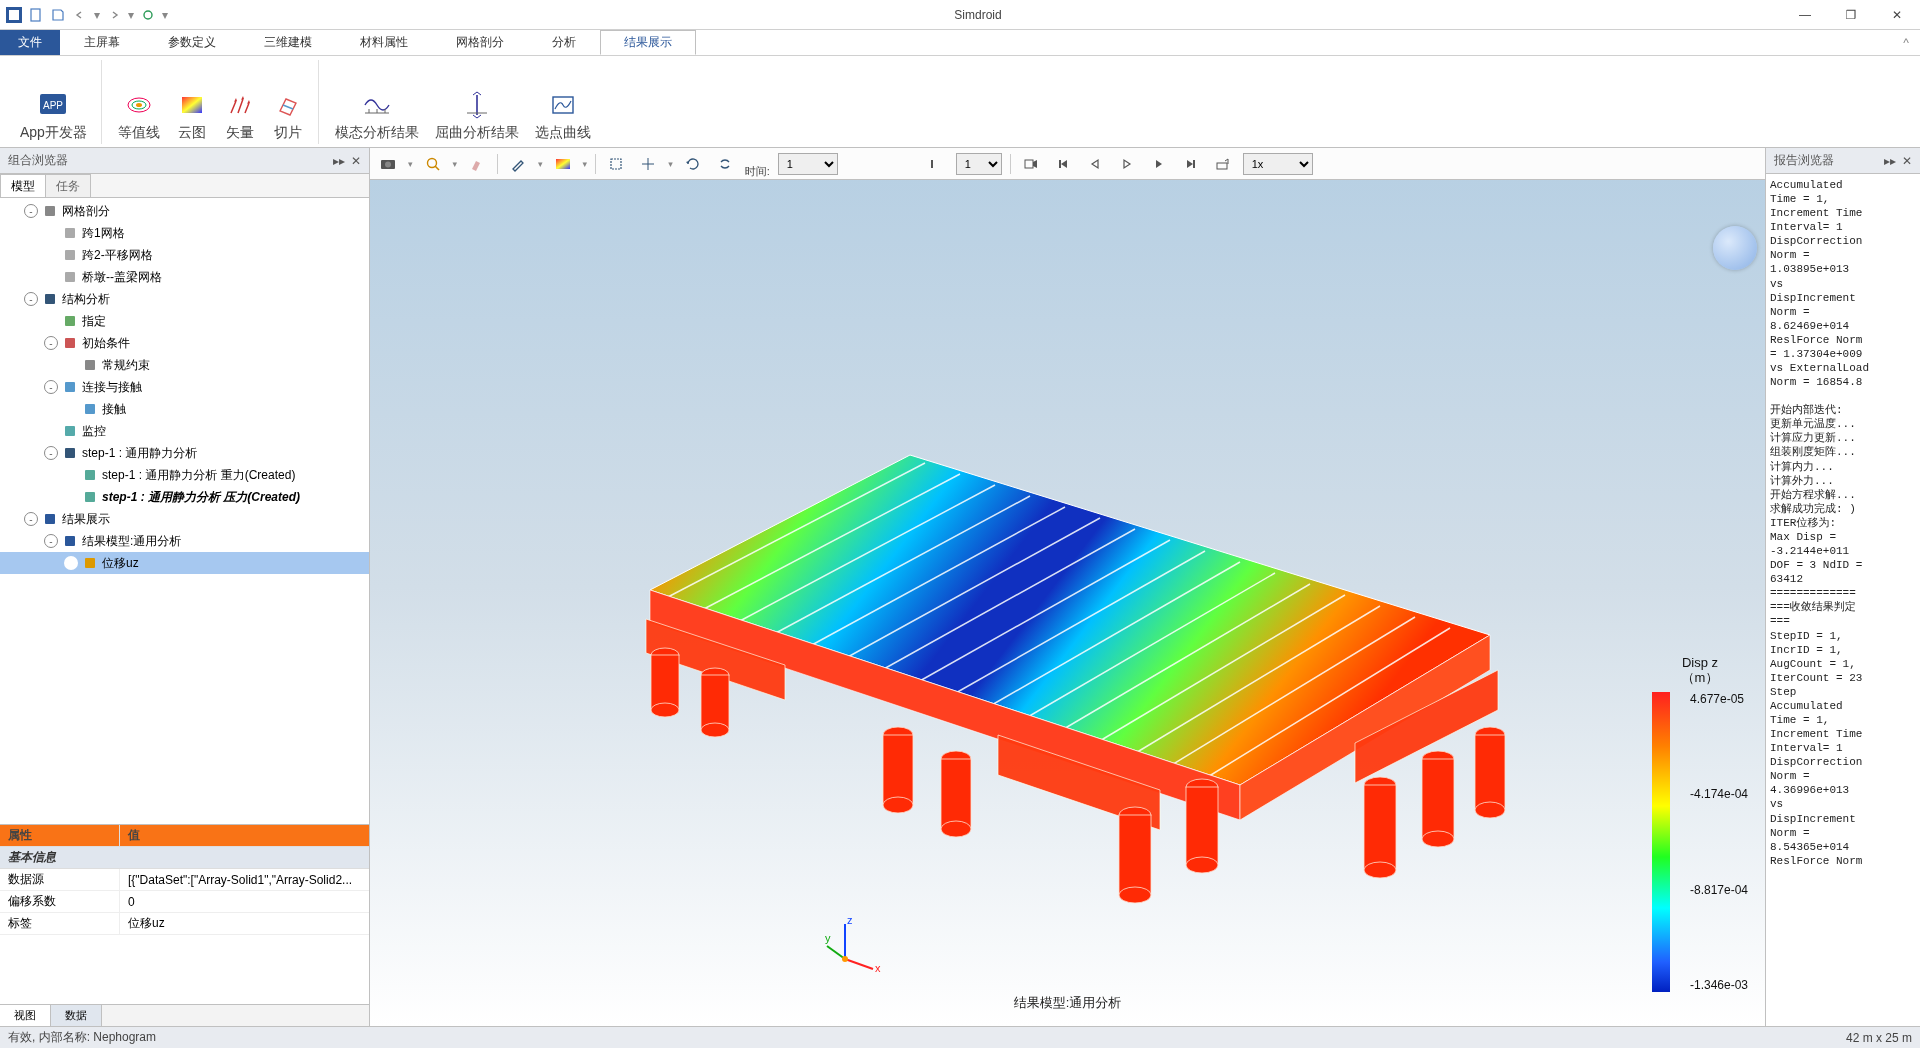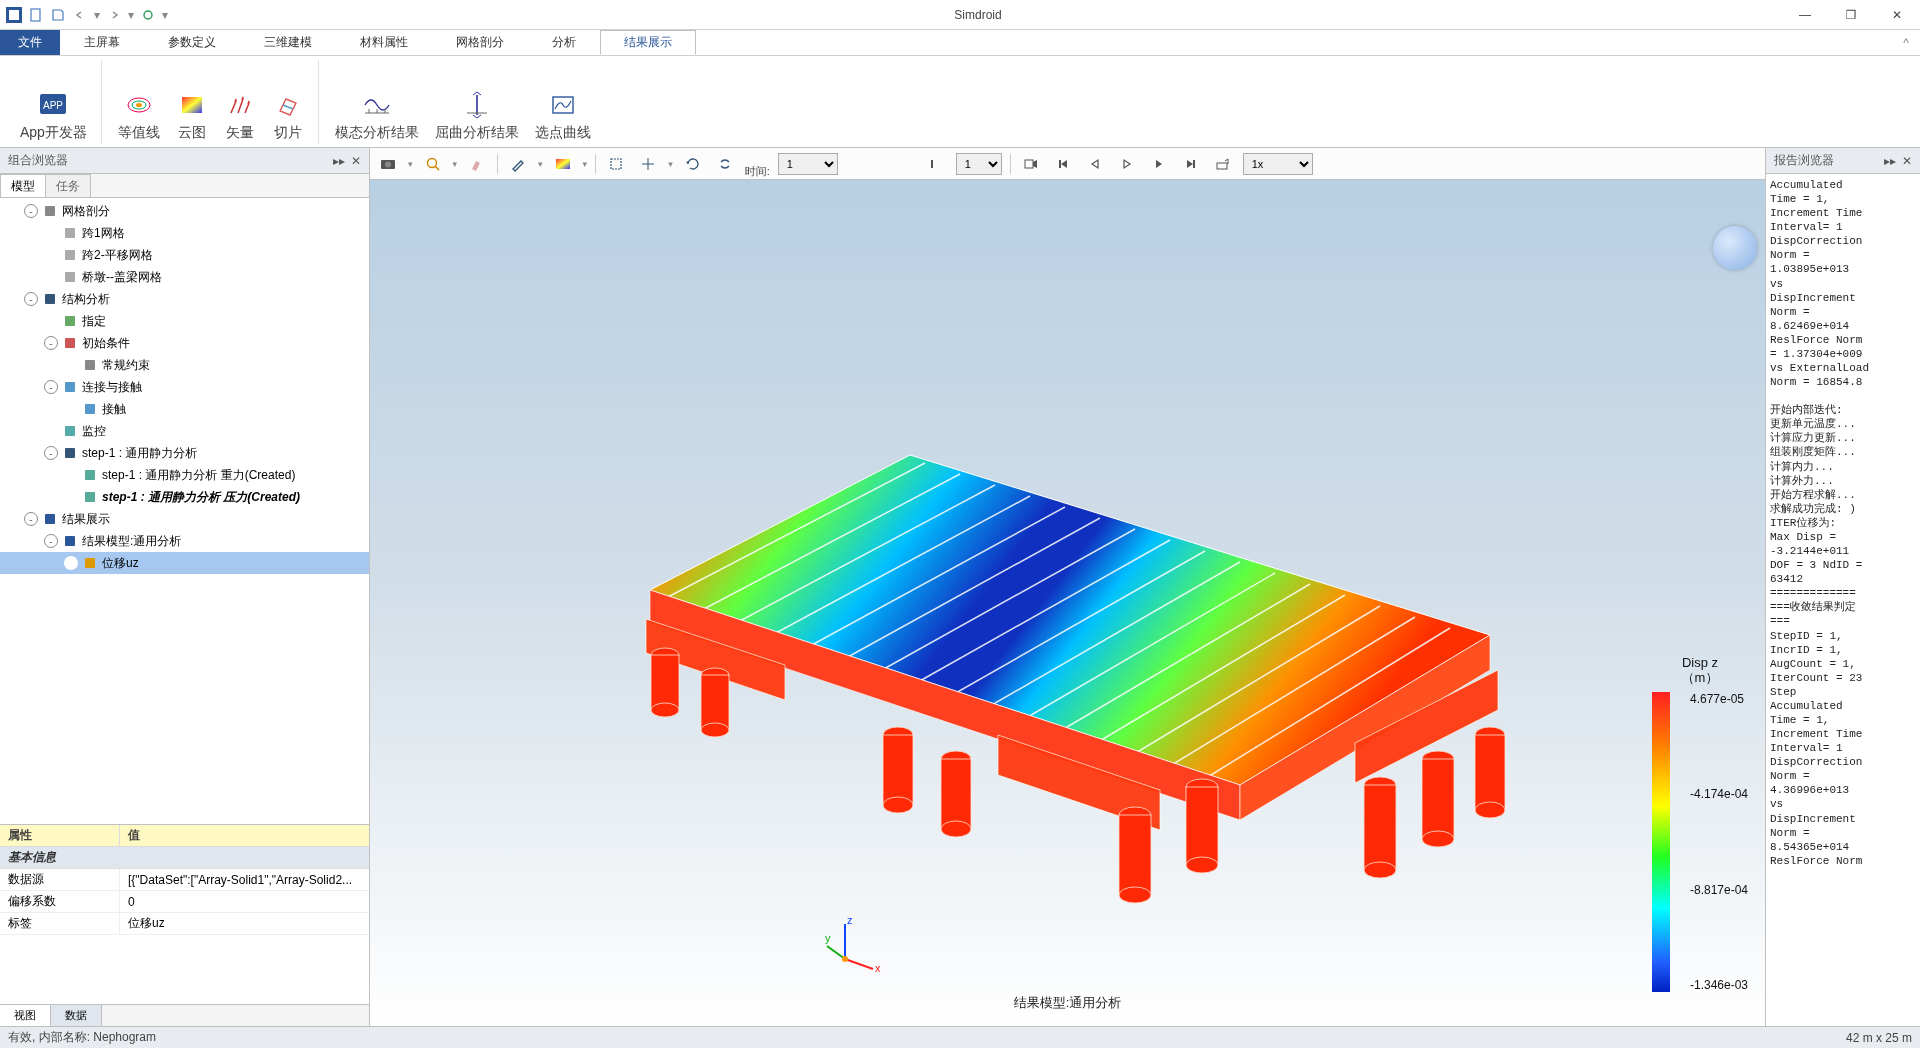--- a/index.html
+++ b/index.html
@@ -36,7 +36,7 @@
 .tnodeicon { width: 16px; height: 16px; margin-right: 4px; display: inline-flex; align-items: center; justify-content: center; }
 .ind-1 { padding-left: 24px; } .ind-2 { padding-left: 44px; } .ind-3 { padding-left: 64px; text-align: center; }
 .props { height: 180px; border-top: 1px solid #c0c0c0; display: flex; flex-direction: column; }
-.prop-head { display: flex; height: 22px; background: #fef9c3; border-bottom: 1px solid #ddd; }
+.prop-head { display: flex; height: 22px; background: #f97316; border-bottom: 1px solid #ddd; }
 .prop-head div { padding: 0 8px; display: flex; align-items: center; font-weight: bold; color: #444; }
 .prop-head div:first-child { width: 120px; border-right: 1px solid #ddd; }
 .prop-section { height: 22px; background: #e0e6ee; padding: 0 8px; display: flex; align-items: center; font-weight: bold; color: #333; border-bottom: 1px solid #ddd; font-style: italic; }

